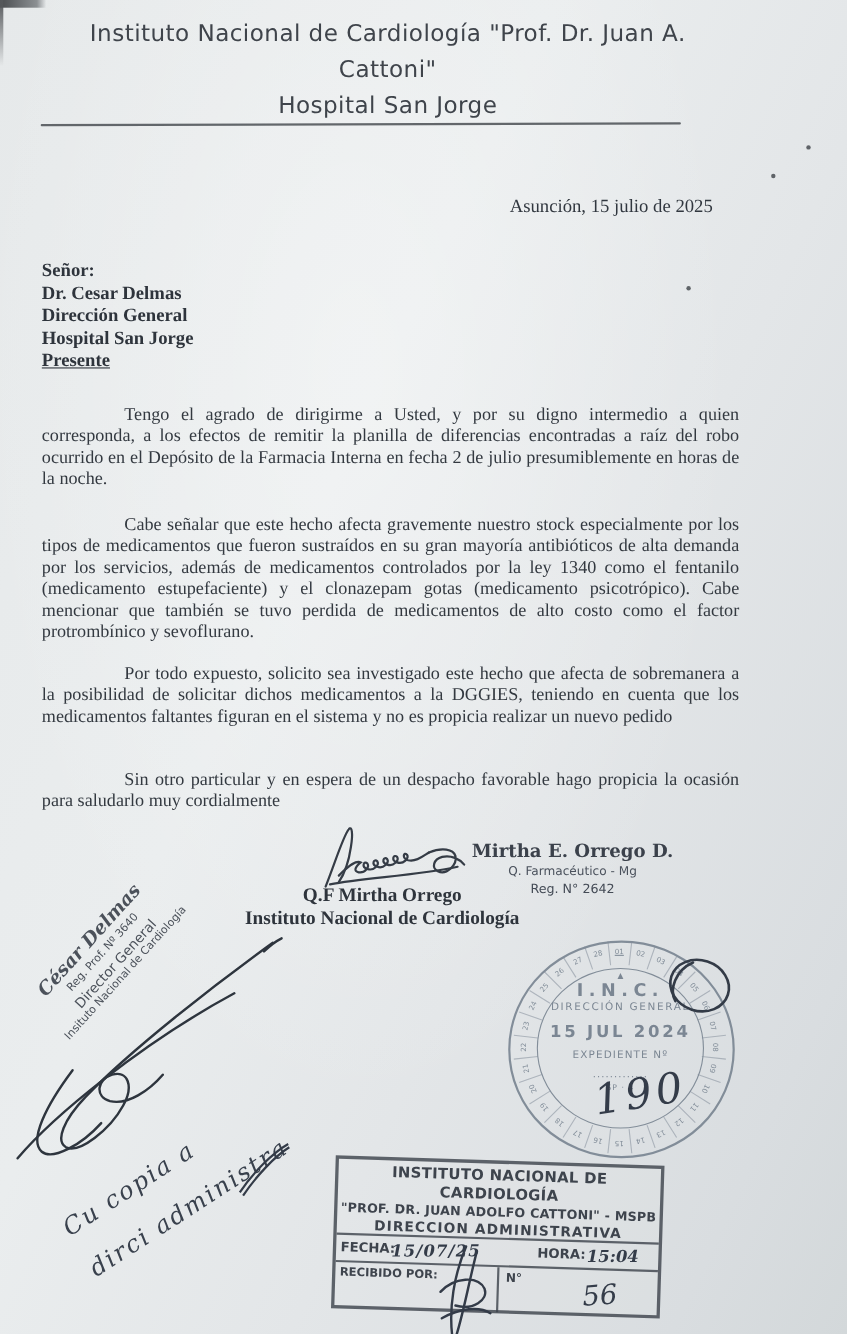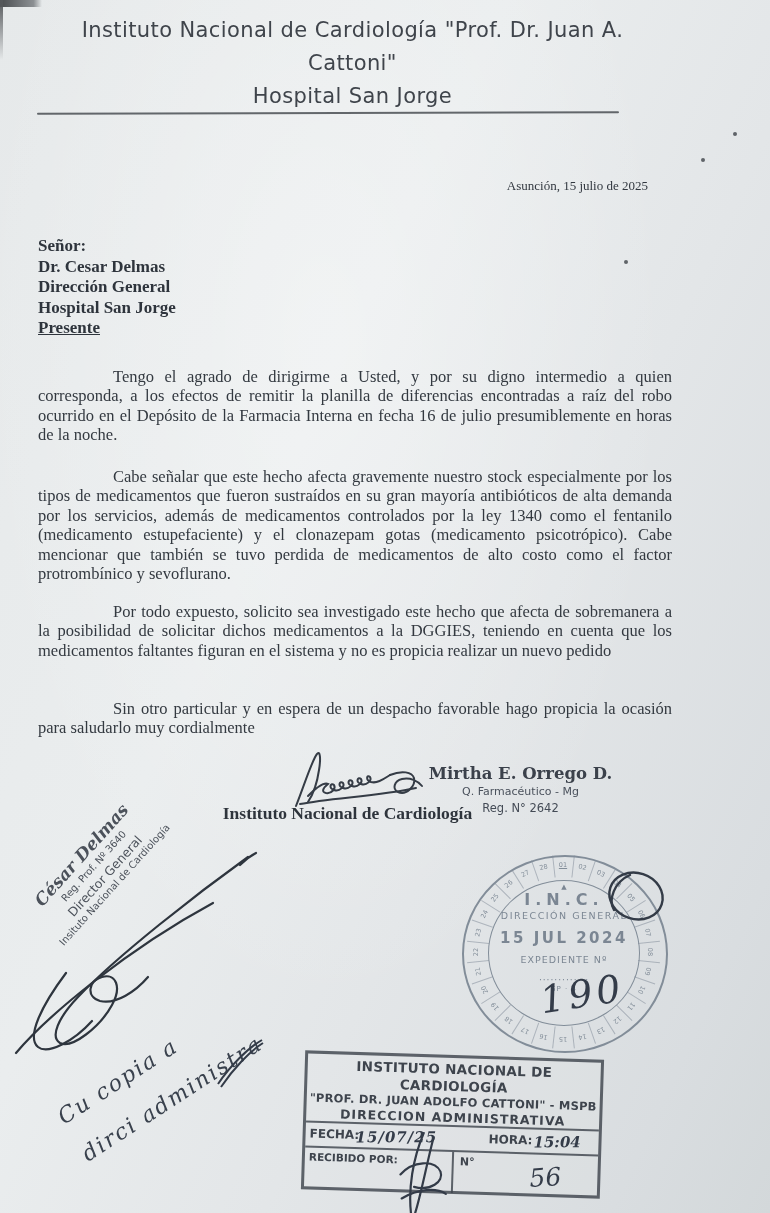--- a/index.html
+++ b/index.html
@@ -20,7 +20,7 @@
   .sep-line{left:37px;top:112px;width:582px;height:2px;background:#4a4f54;
     transform:rotate(-.15deg);border-radius:2px;opacity:.85;}
   
-  .date-line{top:178px;right:122px;font-size:13px;color:#31373f;margin-left:48px;}
+  .date-line{top:178px;right:122px;font-size:17px;color:#31373f;margin-left:48px;}
   .recipient{left:38px;top:236px;font-size:17px;font-weight:bold;line-height:20.5px;color:#2e343c;}
   .recipient .underl{text-decoration:underline;}
   

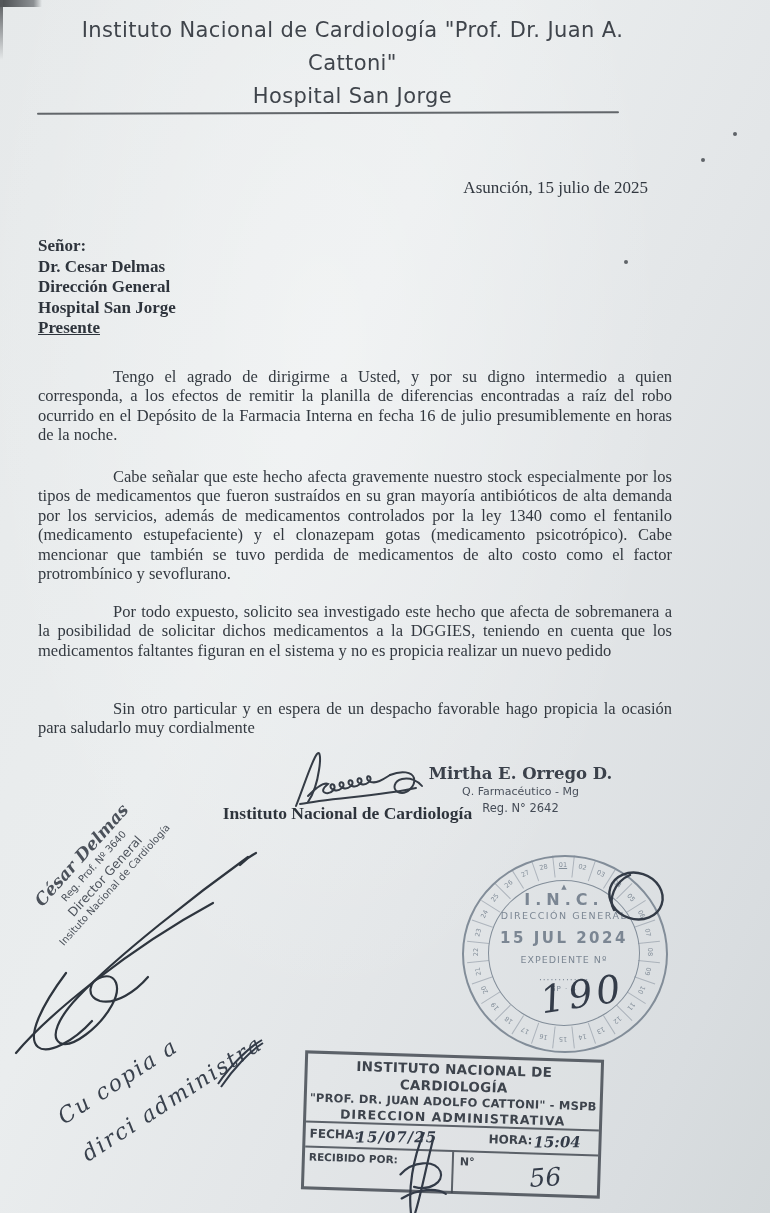--- a/index.html
+++ b/index.html
@@ -124,7 +124,7 @@
     <div class="underl">Presente</div>
   </div>
 
-  <p class="abs para p1">Tengo el agrado de dirigirme a Usted, y por su digno intermedio a quien corresponda, a los efectos de remitir la planilla de diferencias encontradas a raíz del robo ocurrido en el Depósito de la Farmacia Interna en fecha 16 de julio presumiblemente en horas de la noche.</p>
+  <p class="abs para p1">Tengo el agrado de dirigirme a Usted, y por su digno intermedio a quien corresponda, a los efectos de remitir la planilla de diferencias encontradas a raíz del robo ocurrido en el Depósito de la Farmacia Interna en fecha 2 de julio presumiblemente en horas de la noche.</p>
   <p class="abs para p2">Cabe señalar que este hecho afecta gravemente nuestro stock especialmente por los tipos de medicamentos que fueron sustraídos en su gran mayoría antibióticos de alta demanda por los servicios, además de medicamentos controlados por la ley 1340 como el fentanilo (medicamento estupefaciente) y el clonazepam gotas (medicamento psicotrópico). Cabe mencionar que también se tuvo perdida de medicamentos de alto costo como el factor protrombínico y sevoflurano.</p>
   <p class="abs para p3">Por todo expuesto, solicito sea investigado este hecho que afecta de sobremanera a la posibilidad de solicitar dichos medicamentos a la DGGIES, teniendo en cuenta que los medicamentos faltantes figuran en el sistema y no es propicia realizar un nuevo pedido</p>
   <p class="abs para p4">Sin otro particular y en espera de un despacho favorable hago propicia la ocasión para saludarlo muy cordialmente</p>

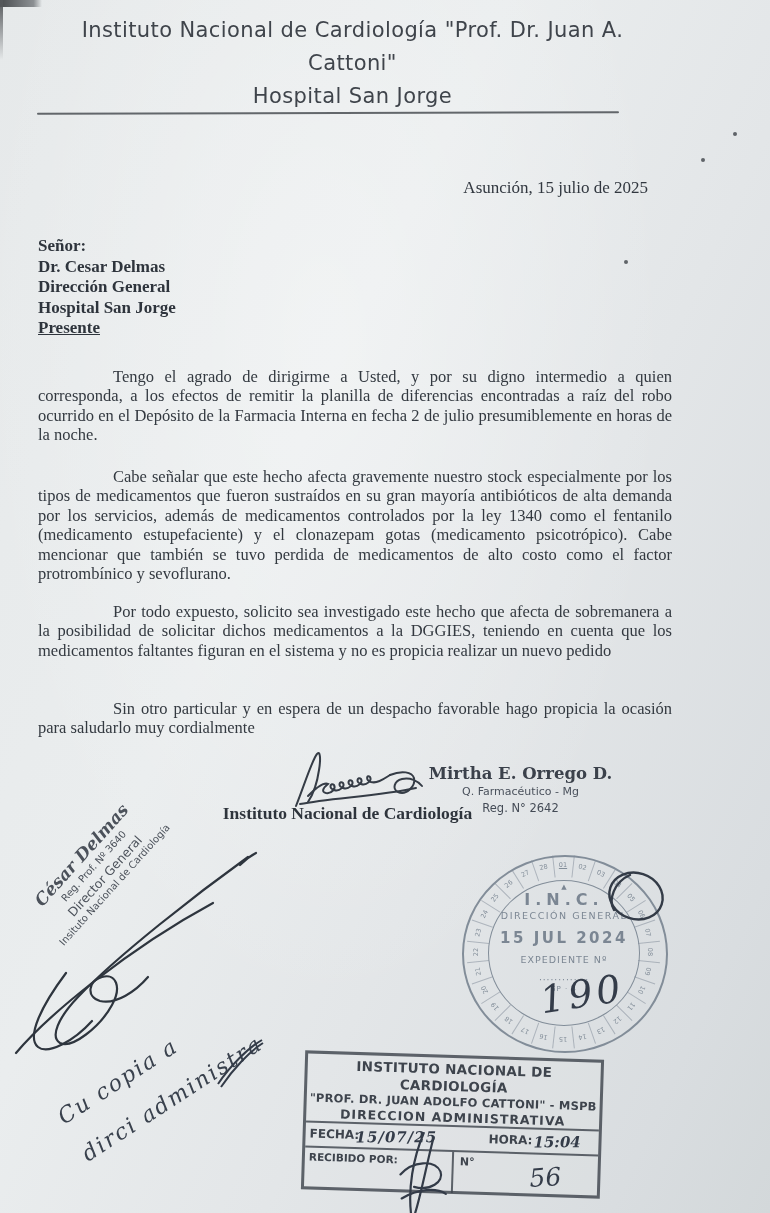--- a/index.html
+++ b/index.html
@@ -147,6 +147,7 @@
   </div>
 
   <div class="abs sig-printed">
+    <div>Q.F Mirtha Orrego</div>
     <div>Instituto Nacional de Cardiología</div>
   </div>
 

